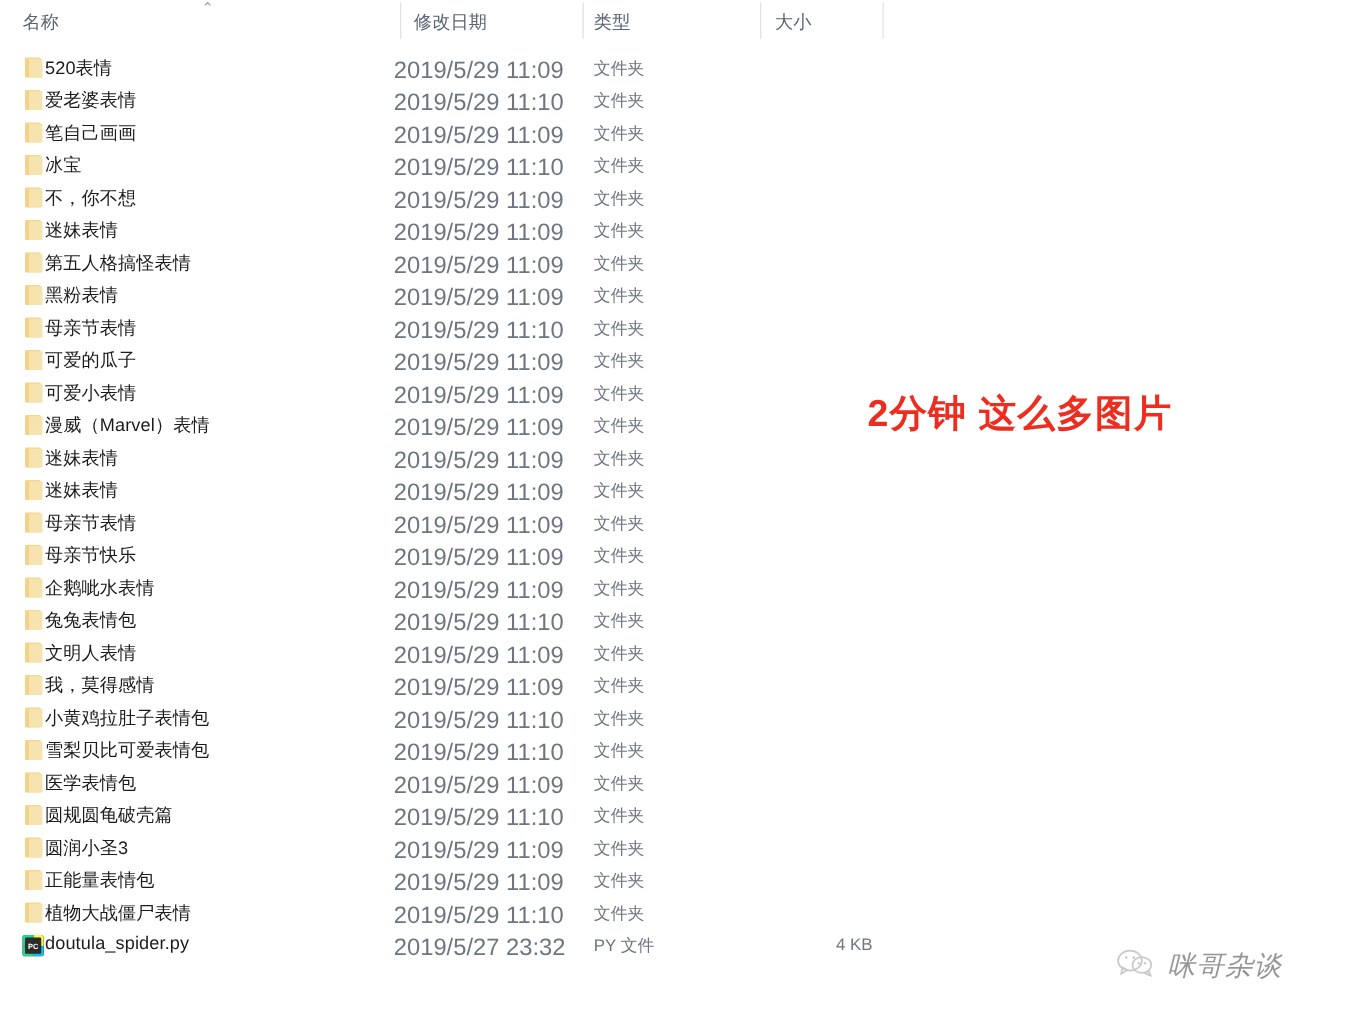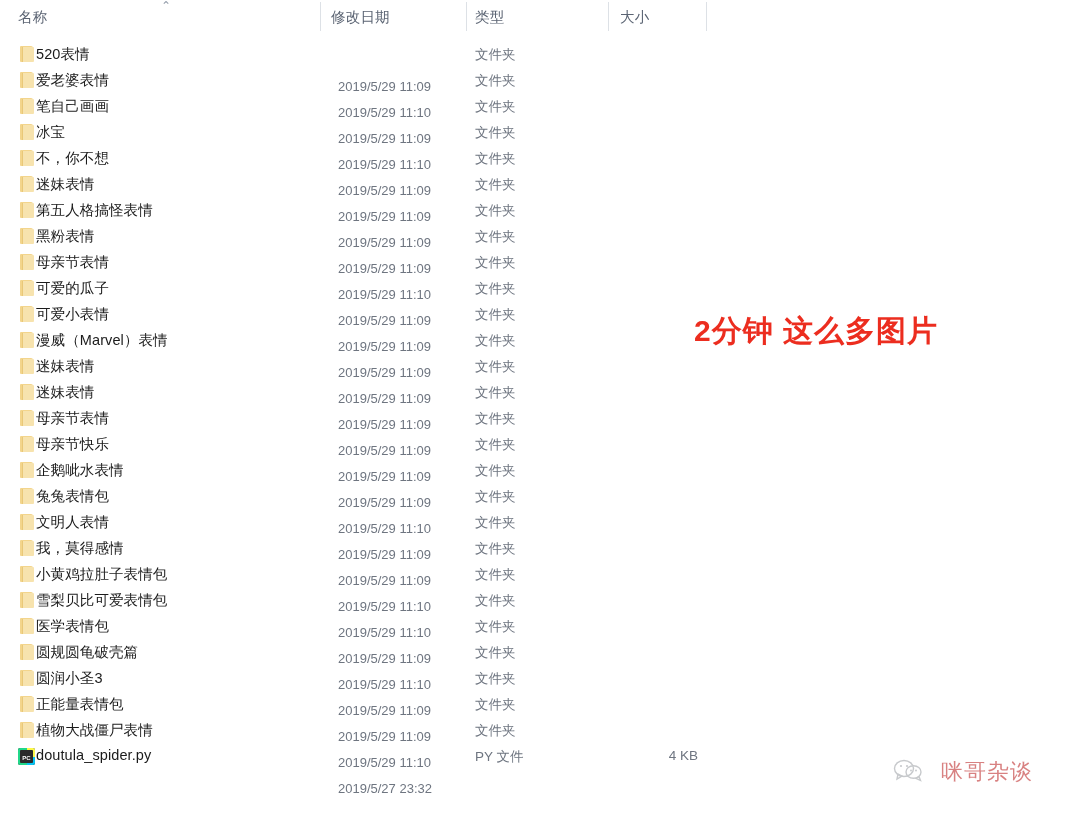--- a/index.html
+++ b/index.html
@@ -74,12 +74,11 @@
   }
   .cell-date {
     position: absolute;
-    left: 338px;
+    left: 315px;
     top: 4px;
-    font-size: 13px;
+    font-size: 19px;
     color: #6e7580;
     white-space: nowrap;
-    margin-top: 33px;
   }
   .cell-type {
     position: absolute;

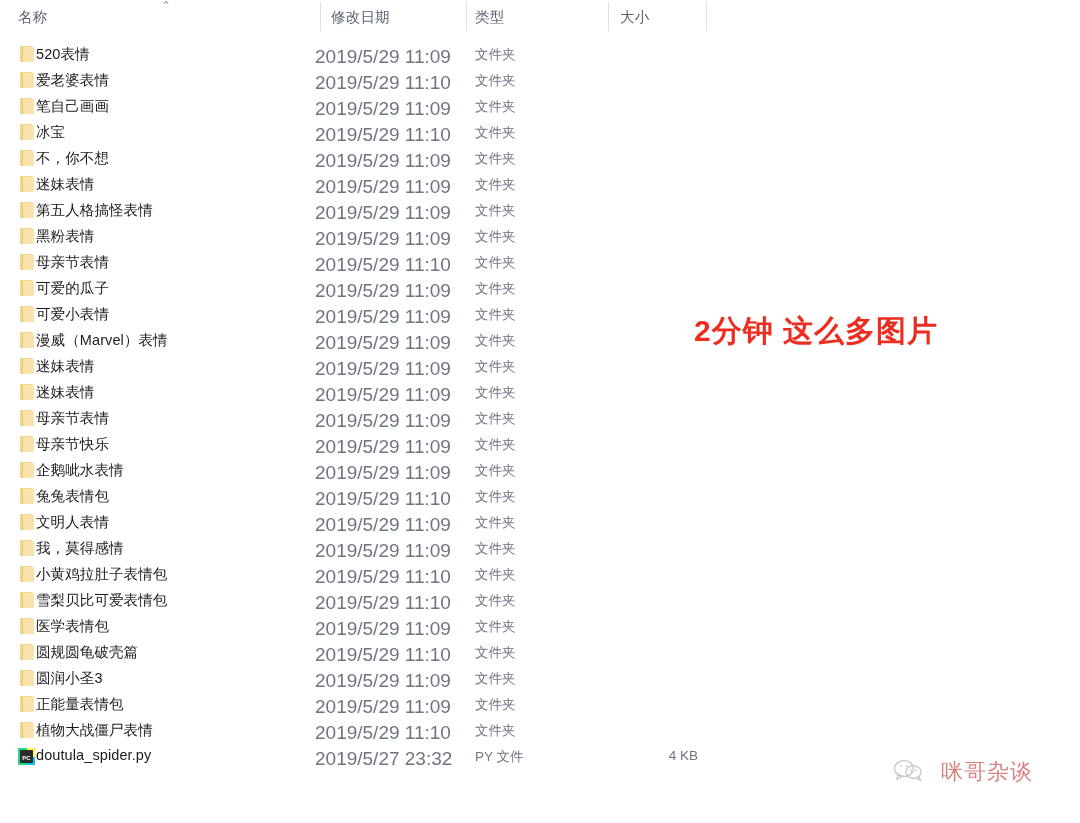--- a/index.html
+++ b/index.html
@@ -186,10 +186,11 @@
   }
   #watermark .wm-text {
     font-size: 22px;
-    color: #b91c1c;
+    color: #404040;
     letter-spacing: 1px;
-    margin-left: 18px;
-    white-space: nowrap;
+    margin-left: 11px;
+    white-space: nowrap;
+    font-style: italic;
   }
 </style>
 </head>

